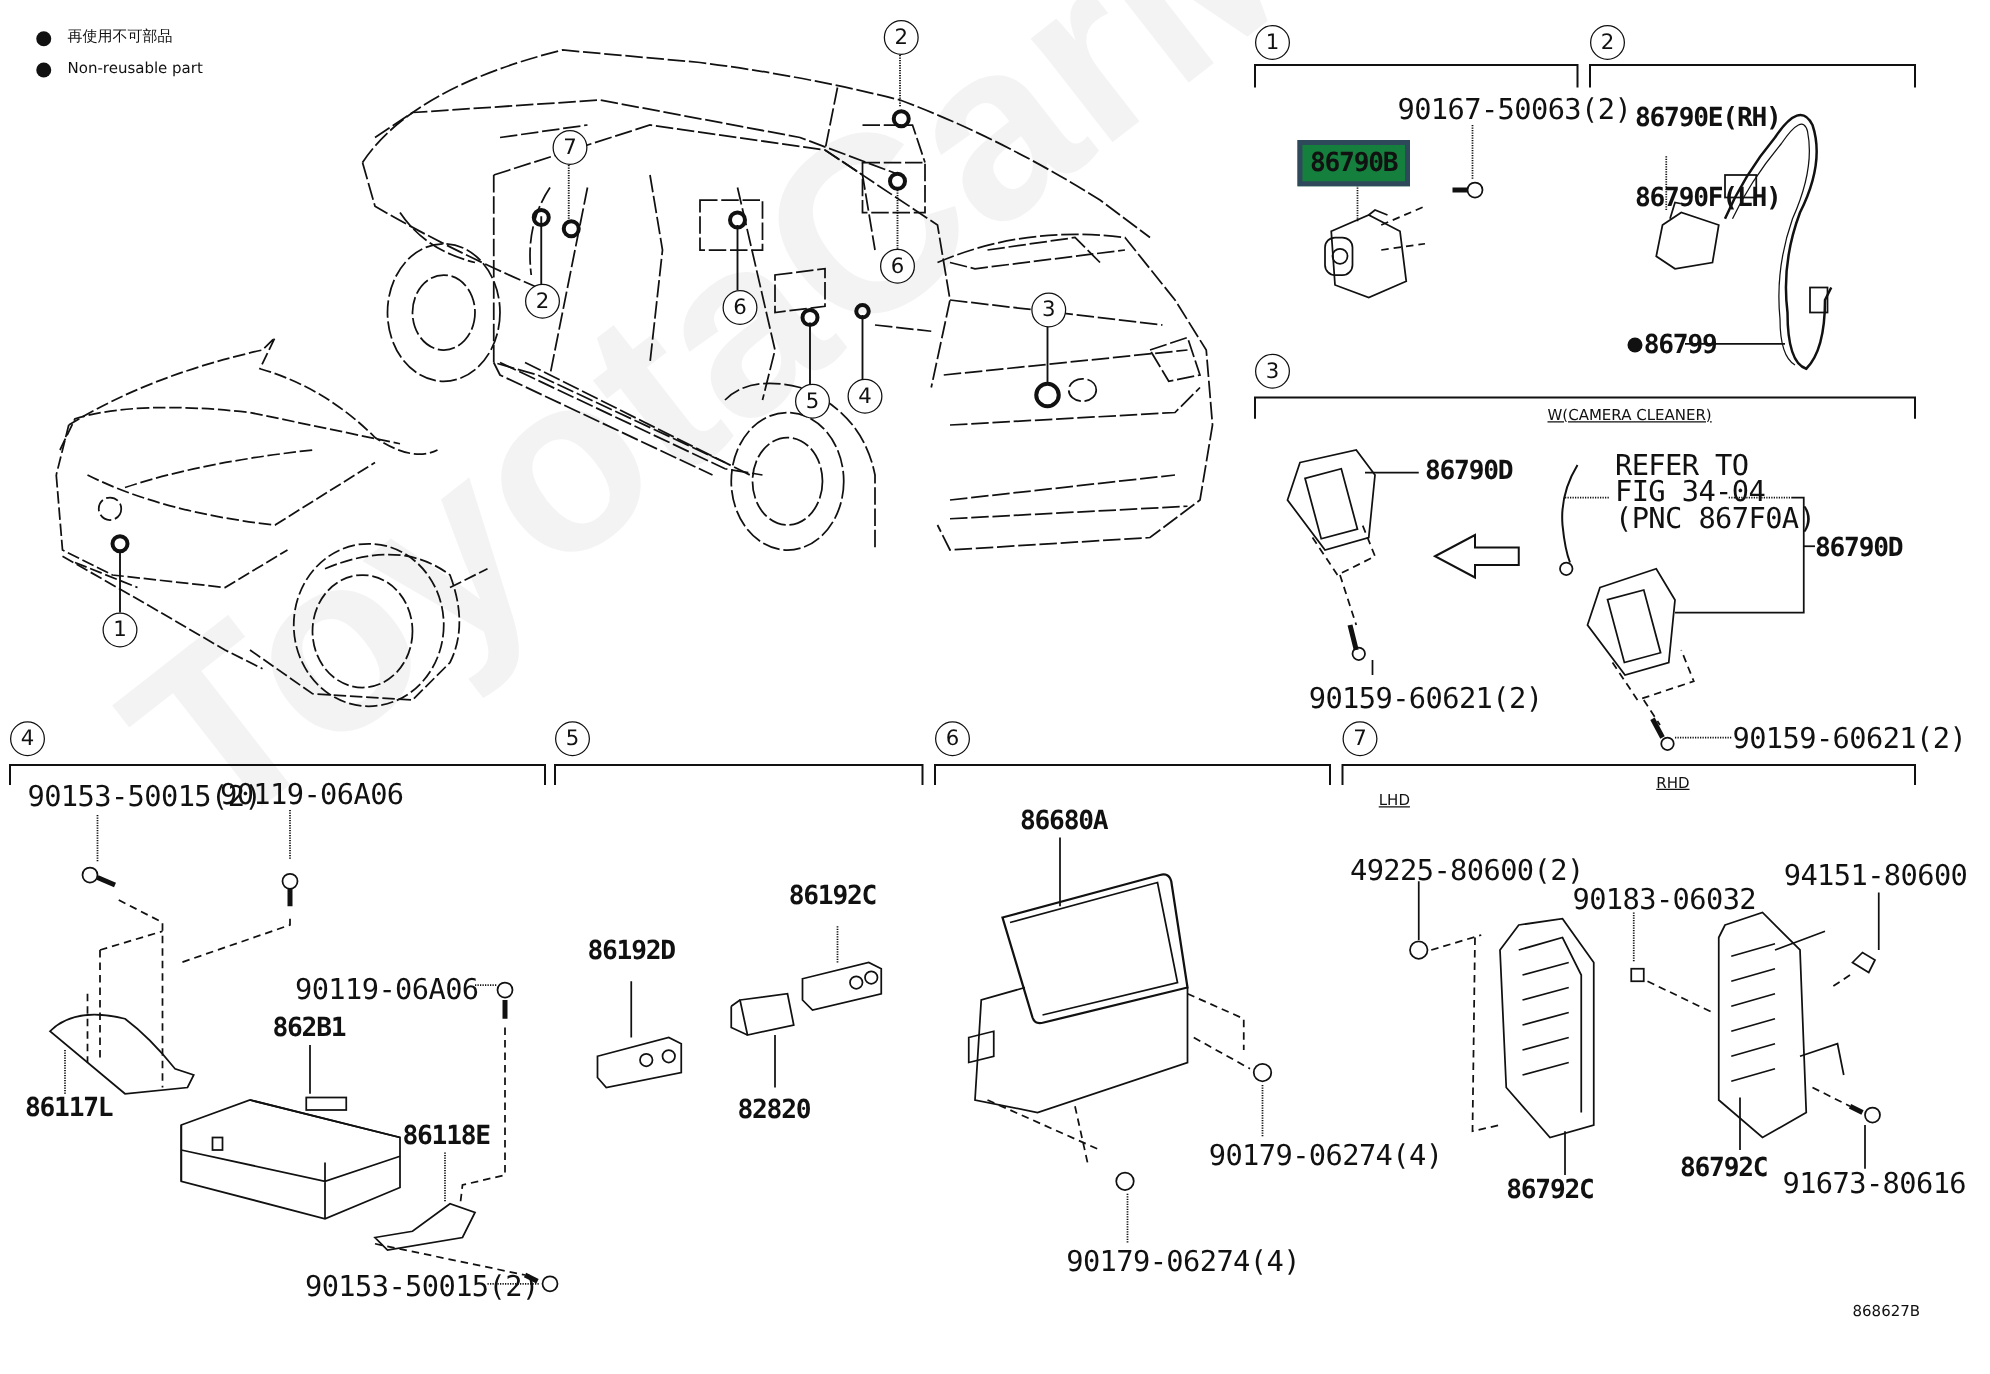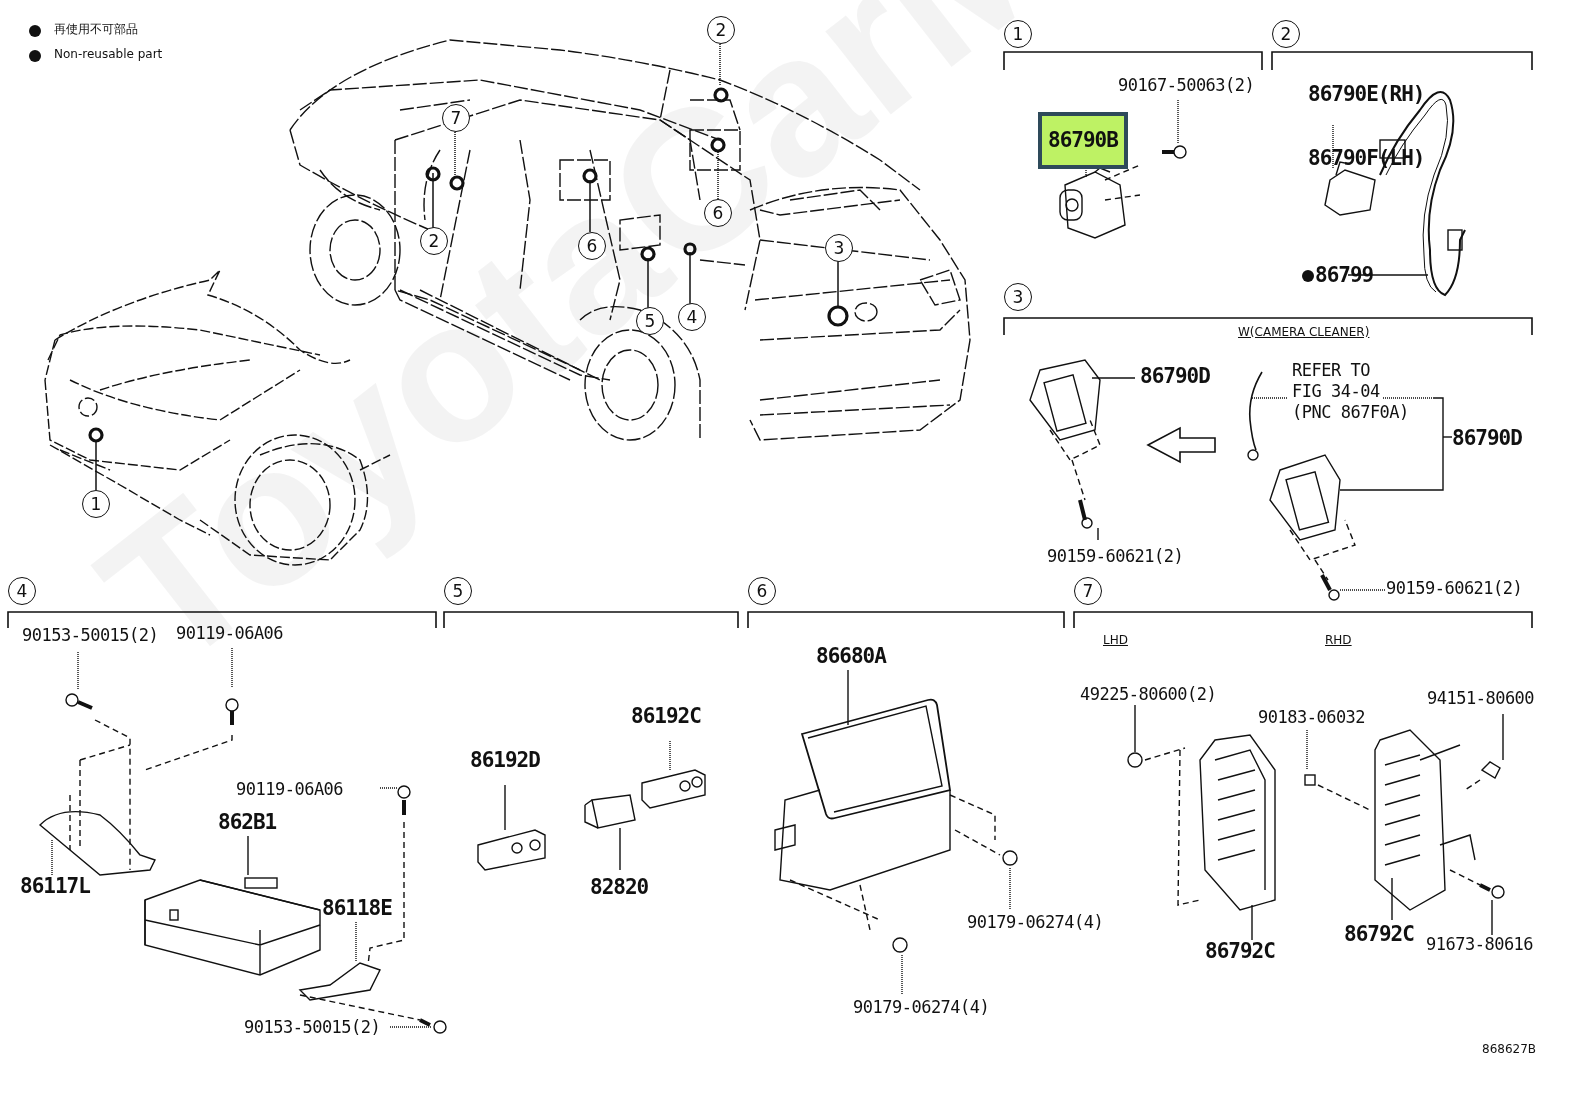--- a/index.html
+++ b/index.html
@@ -5,7 +5,7 @@
   html,body{margin:0;padding:0;background:#fff;}
   body{width:1592px;height:1099px;position:relative;overflow:hidden;font-family:"DejaVu Sans Mono","Liberation Mono",monospace;color:#111;}
   #stage{position:absolute;left:0;top:0;width:1592px;height:1099px;}
-  .lbl{position:absolute;font-family:"DejaVu Sans Mono","Liberation Mono",monospace;font-size:17px;letter-spacing:-0.5px;white-space:nowrap;color:#111;line-height:1;}
+  .lbl{position:absolute;font-family:"DejaVu Sans Mono","Liberation Mono",monospace;font-size:23px;letter-spacing:-0.5px;white-space:nowrap;color:#111;line-height:1;}
   .big{font-size:21px;font-weight:bold;letter-spacing:-1px;}
   .sm{font-family:"DejaVu Sans","Liberation Sans",sans-serif;font-size:12px;letter-spacing:0;}
   .u{text-decoration:underline;}

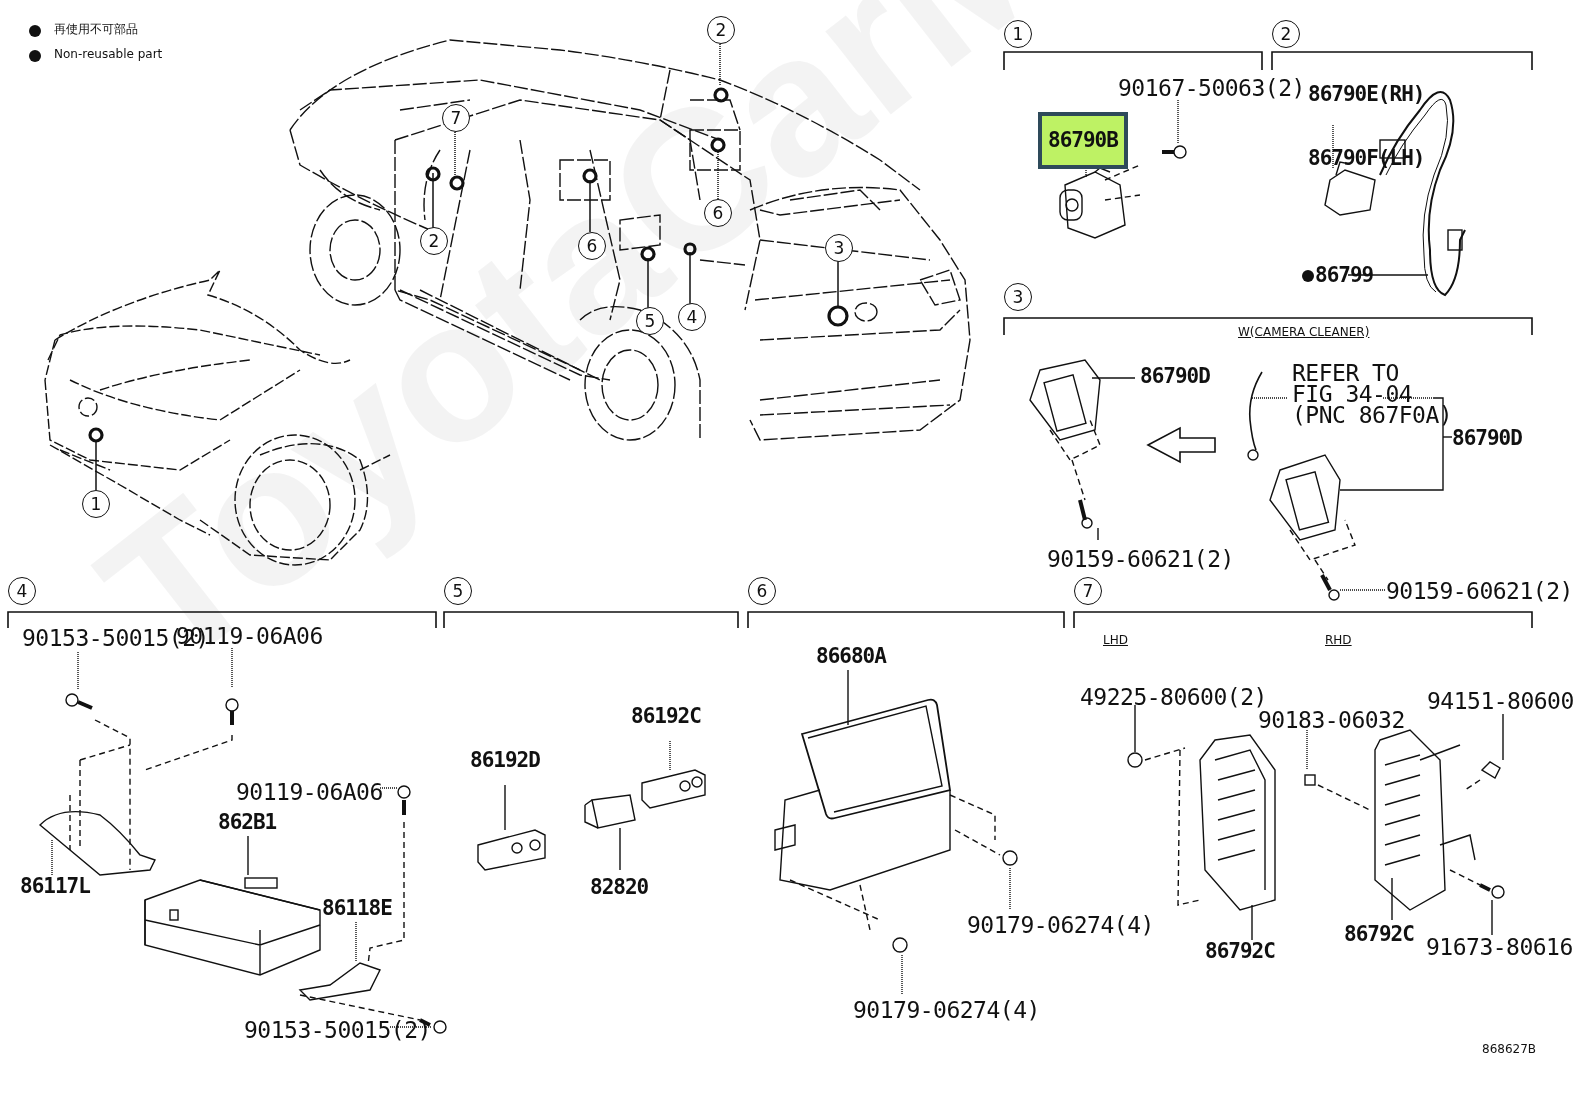--- a/index.html
+++ b/index.html
@@ -9,7 +9,7 @@
   .big{font-size:21px;font-weight:bold;letter-spacing:-1px;}
   .sm{font-family:"DejaVu Sans","Liberation Sans",sans-serif;font-size:12px;letter-spacing:0;}
   .u{text-decoration:underline;}
-  .boxed{border:4px solid #2e4a5a;padding:14px 6px;background:#bef264;text-align:center;}
+  .boxed{border:4px solid #2e4a5a;padding:4px 6px;background:#15803d;text-align:center;}
   .circ{position:absolute;width:26px;height:26px;border:1.5px solid #111;border-radius:50%;text-align:center;line-height:26px;font-family:"DejaVu Sans","Liberation Sans",sans-serif;font-size:17px;background:#fff;}
   .dot{position:absolute;width:12px;height:12px;border-radius:50%;background:#111;}
   .watermark{position:absolute;left:60px;top:530px;font-family:"Liberation Sans",sans-serif;font-size:200px;color:#000;opacity:0.045;transform:rotate(-38deg);transform-origin:left top;white-space:nowrap;pointer-events:none;font-weight:bold;}

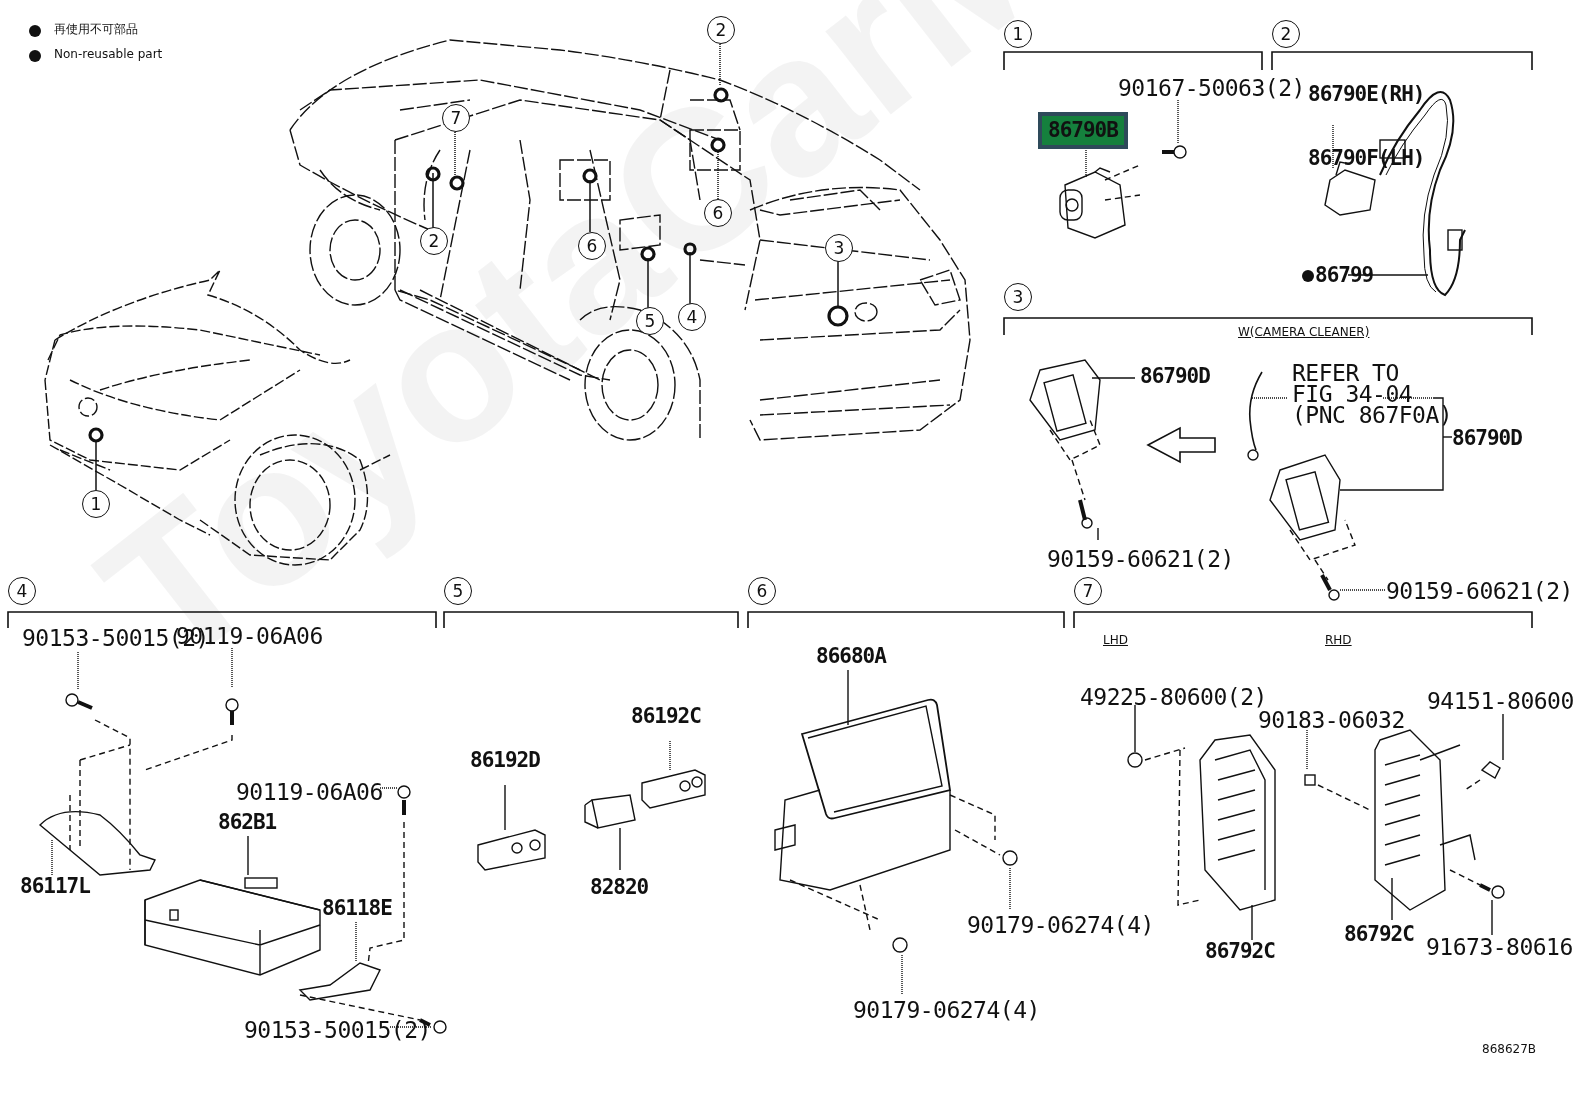--- a/index.html
+++ b/index.html
@@ -302,7 +302,7 @@
   <span class="lbl" style="left:853px;top:999px;">90179-06274(4)</span>
 
   <span class="lbl sm u" style="left:1103px;top:634px;">LHD</span>
-  <span class="lbl sm u" style="left:1325px;top:634px;">RHD</span>
+  <span class="lbl sm u" style="left:1325px;top:620px;">RHD</span>
   <span class="lbl" style="left:1080px;top:686px;">49225-80600(2)</span>
   <span class="lbl big" style="left:1205px;top:941px;">86792C</span>
   <span class="lbl" style="left:1258px;top:709px;">90183-06032</span>

